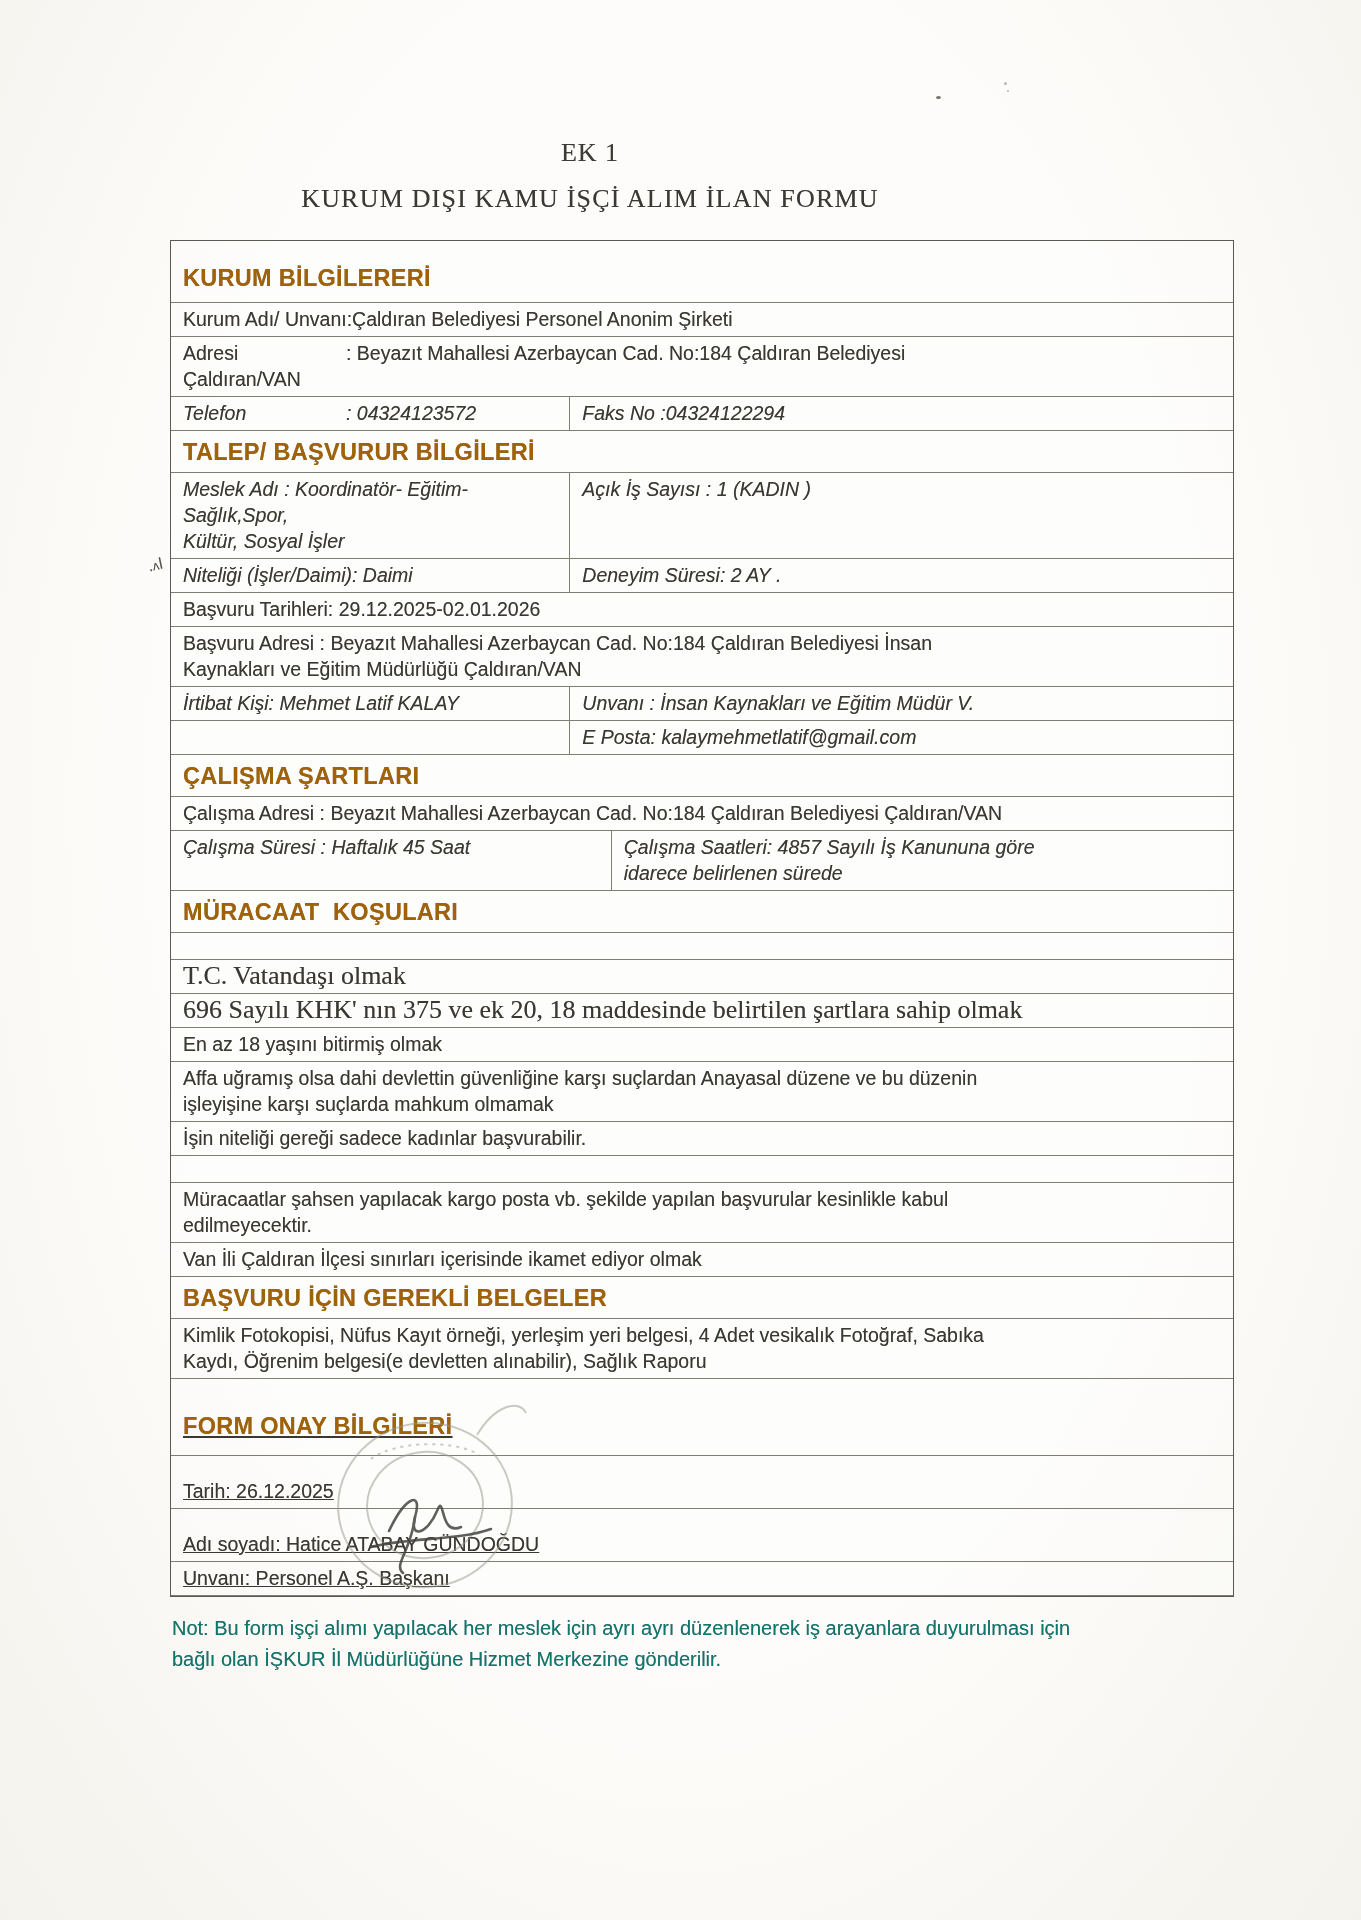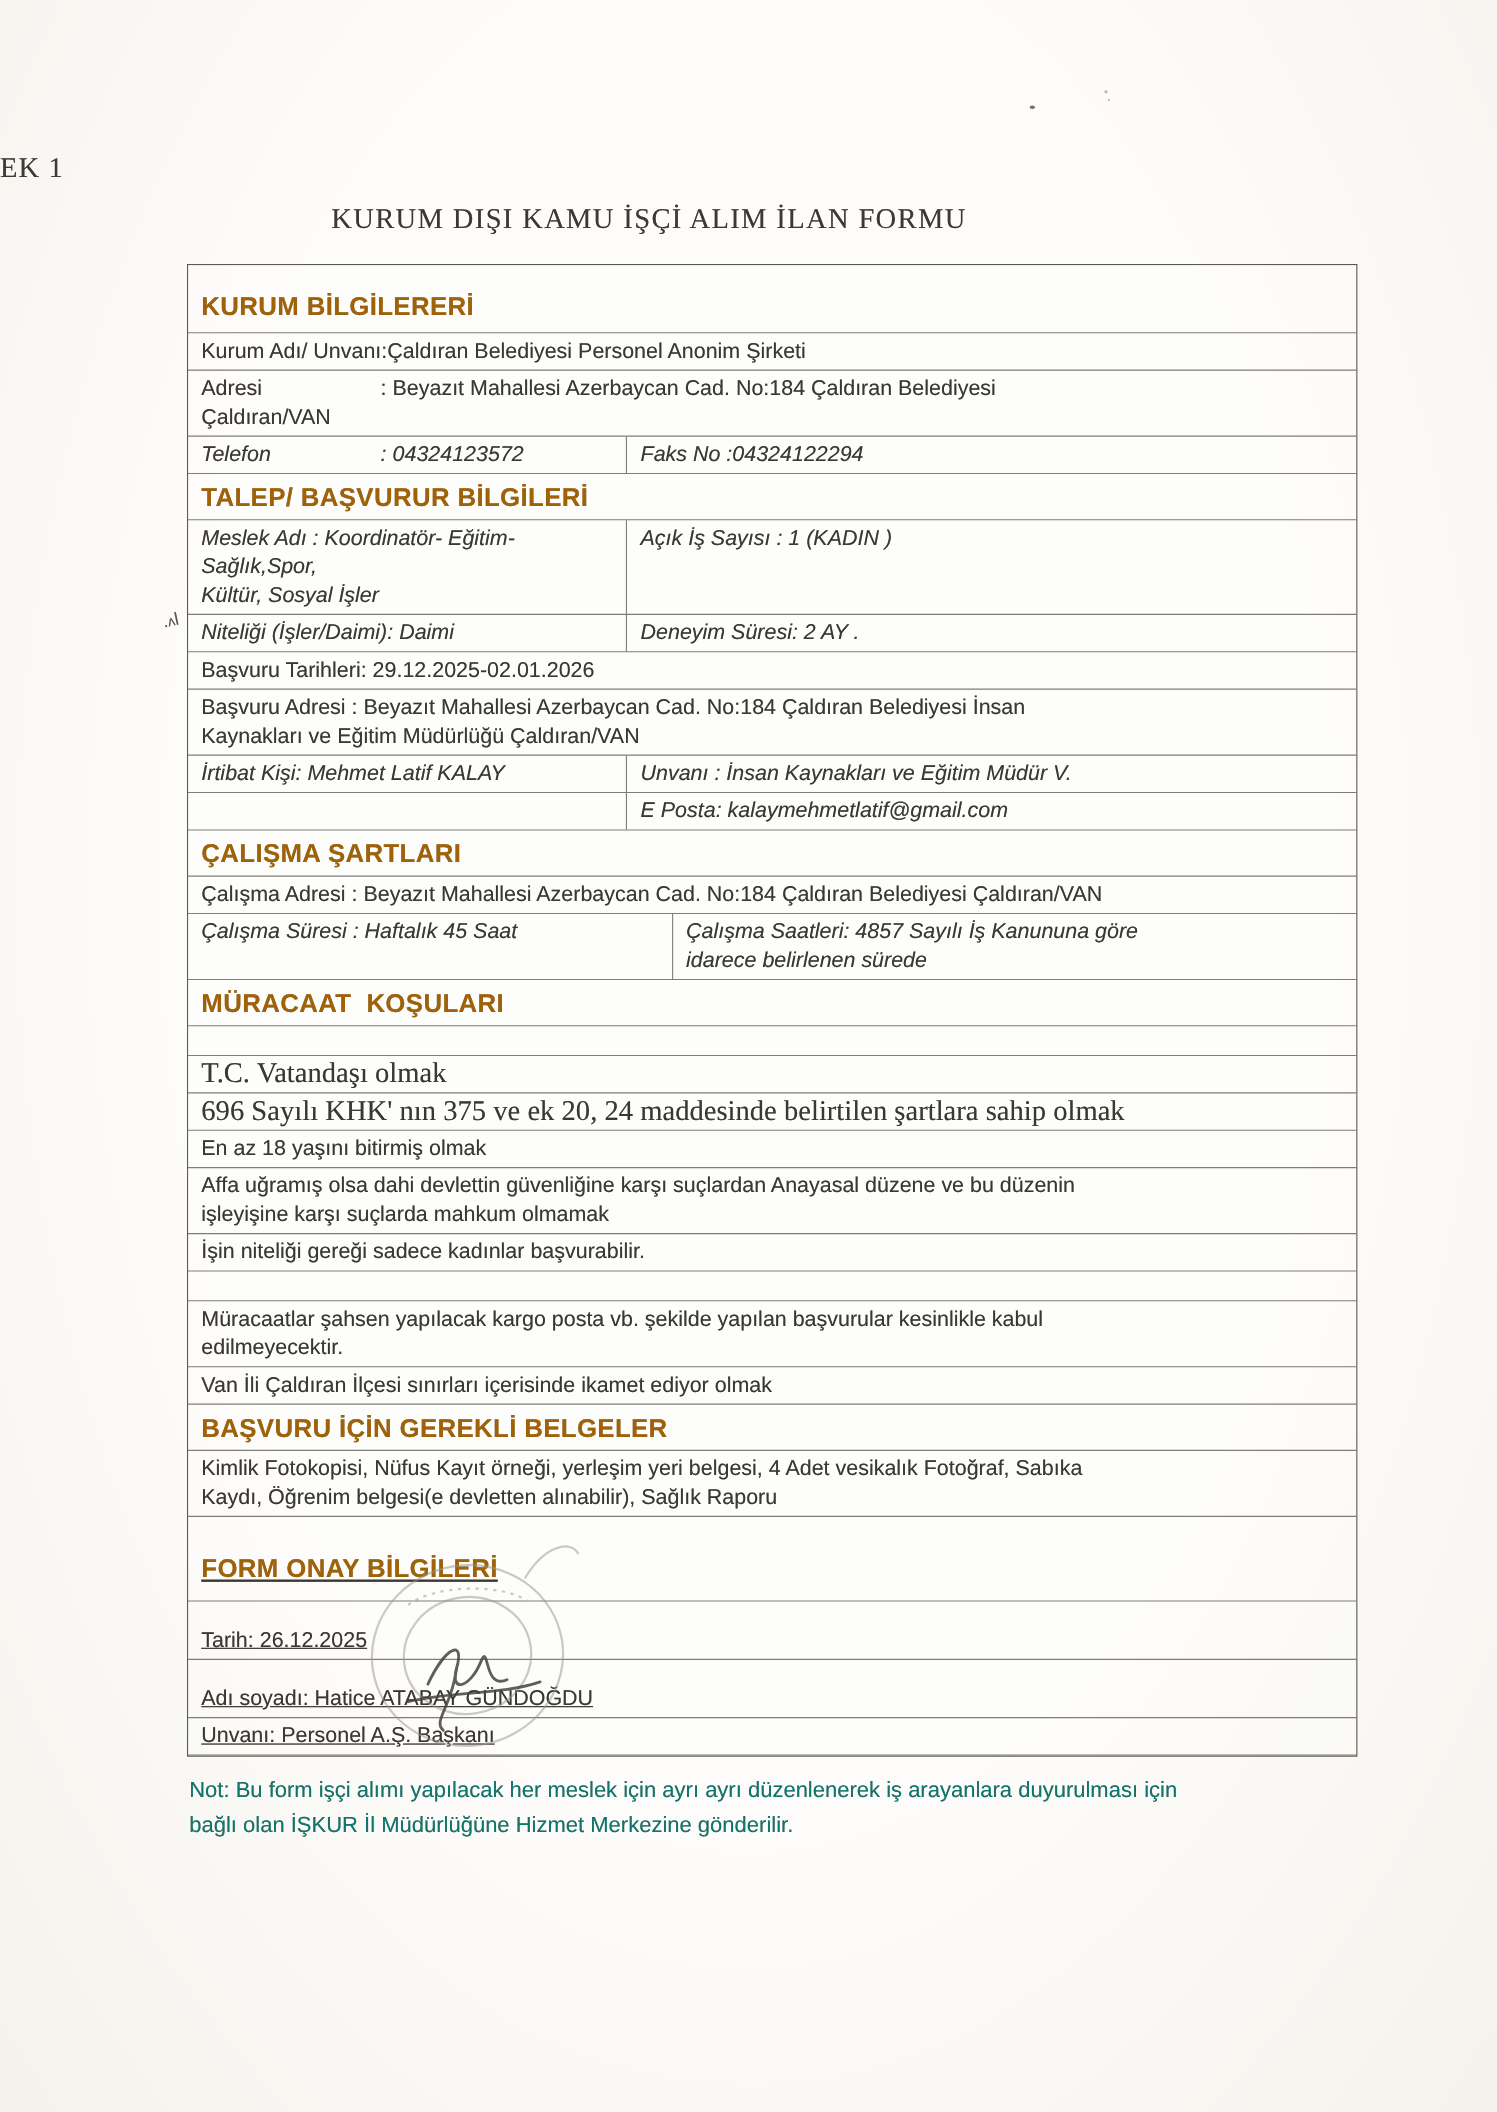--- a/index.html
+++ b/index.html
@@ -14,7 +14,7 @@
   .scan-text{text-shadow:0 0 .6px rgba(62,60,50,.5);}
 
   .ek{
-    padding-top:138px;width:1180px;text-align:left;
+    padding-top:138px;width:1180px;text-align:center;
     font-family:"Liberation Serif",serif;font-size:26px;letter-spacing:1px;color:#3d3b34;
   }
   .title{

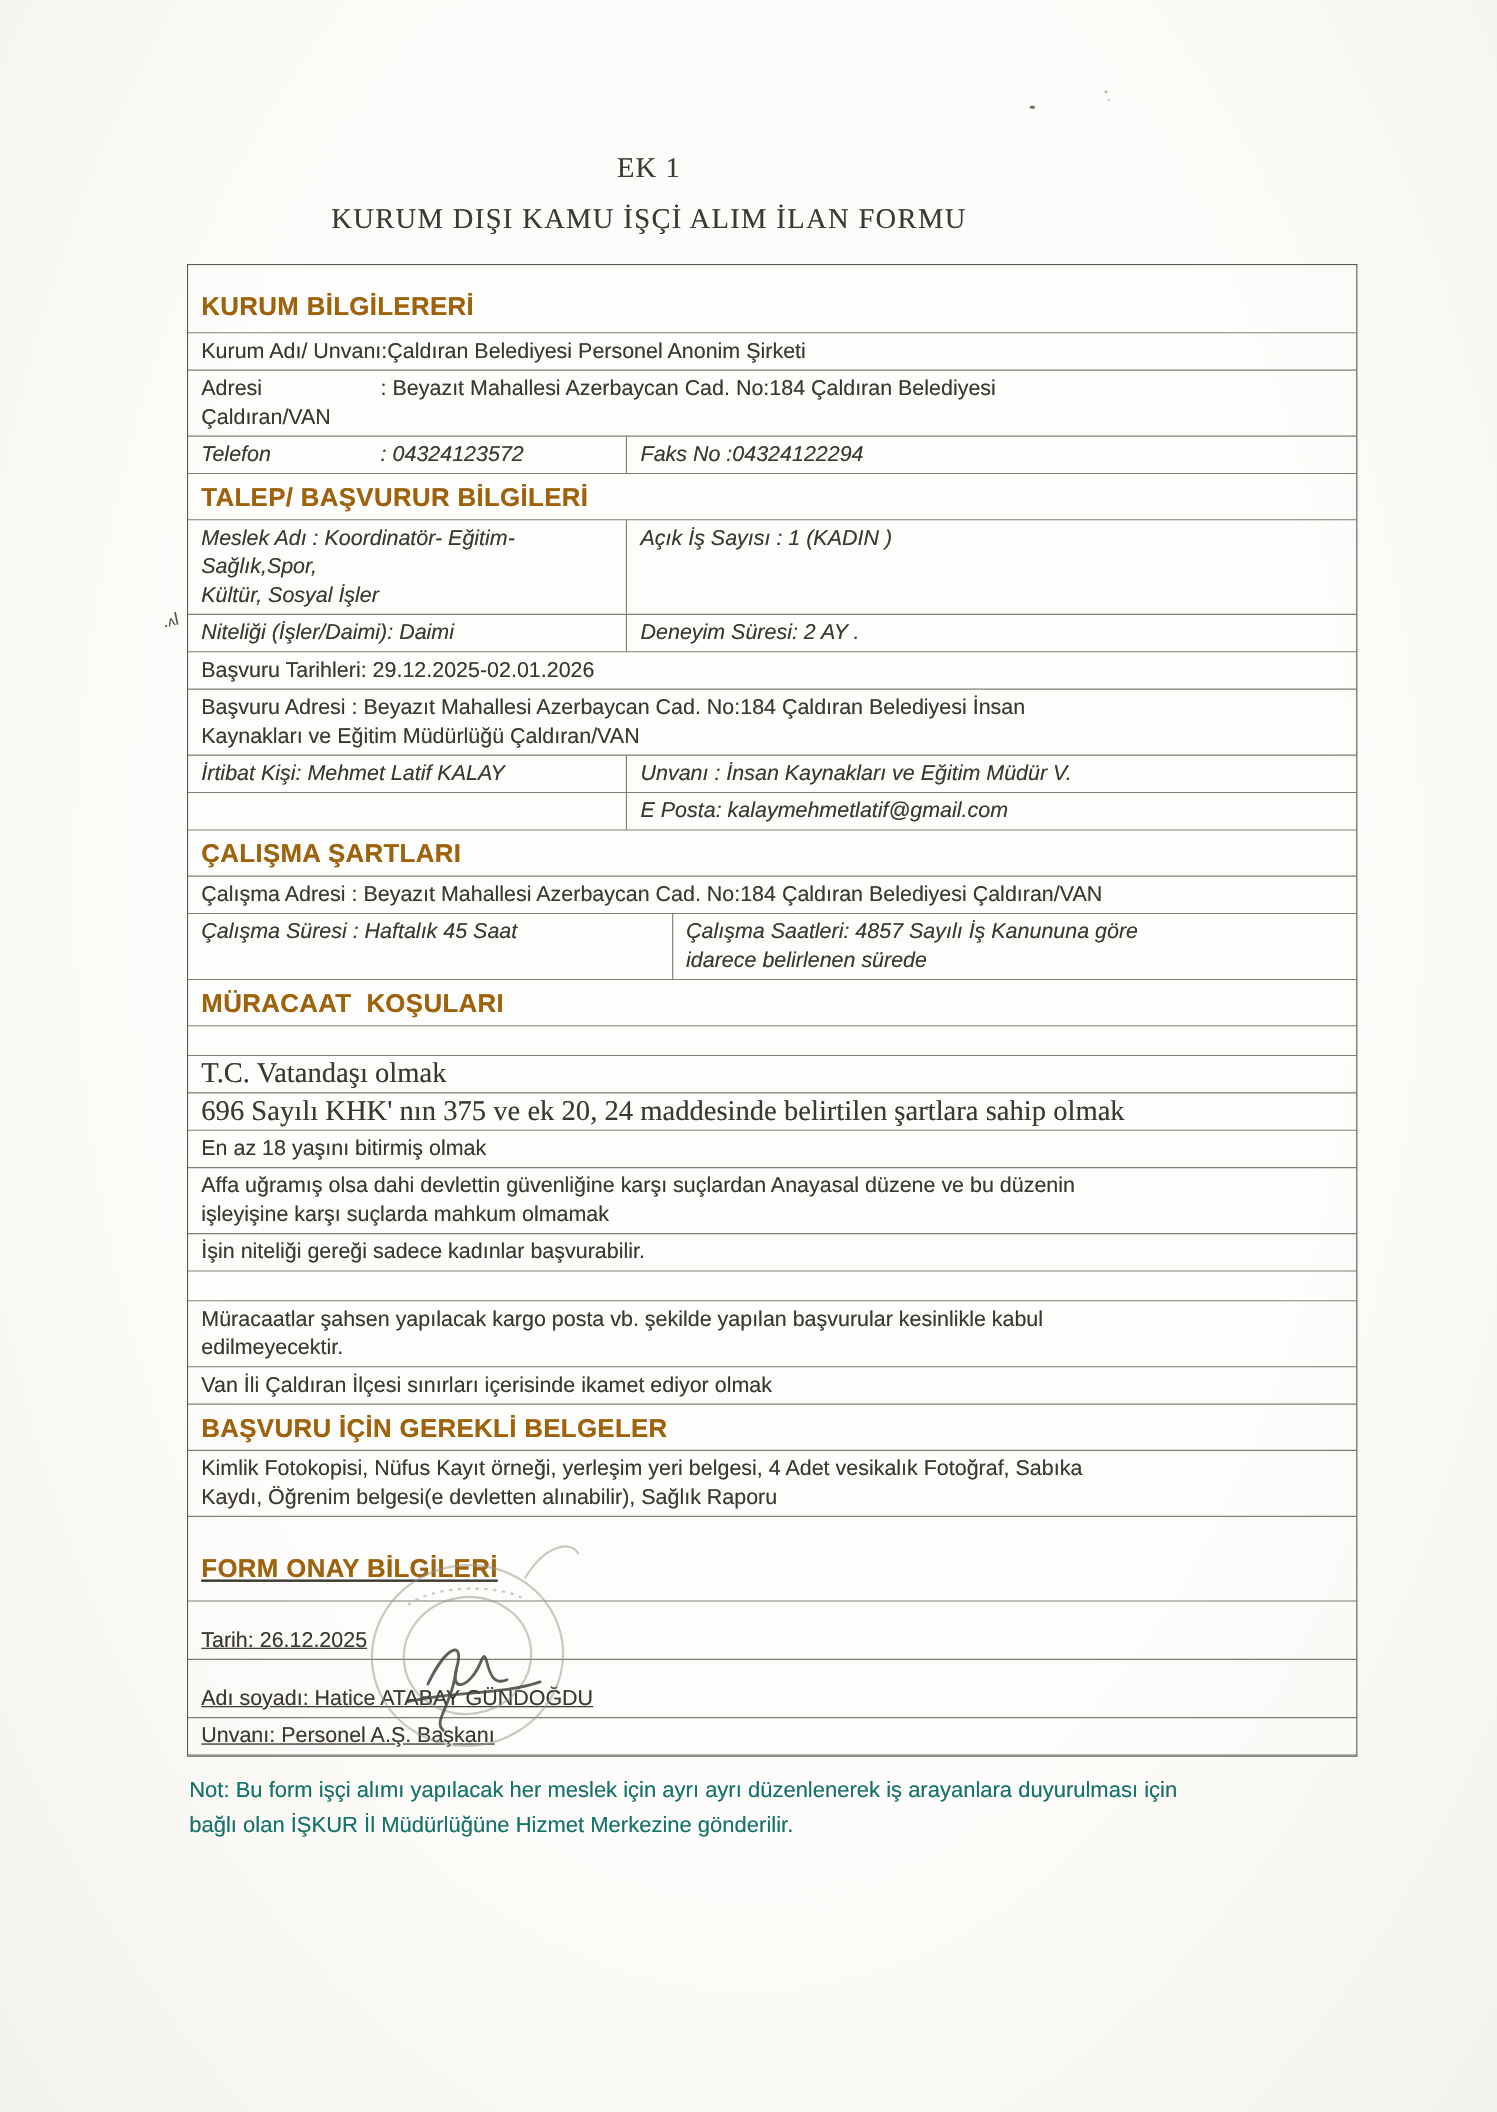--- a/index.html
+++ b/index.html
@@ -132,7 +132,7 @@
     <div class="row empty-row"></div>
 
     <div class="row pad serif">T.C. Vatandaşı olmak</div>
-    <div class="row pad serif">696 Sayılı KHK' nın 375 ve ek 20, 24 maddesinde belirtilen şartlara sahip olmak</div>
+    <div class="row pad serif">696 Sayılı KHK' nın 375 ve ek 20, 18 maddesinde belirtilen şartlara sahip olmak</div>
     <div class="row pad">En az 18 yaşını bitirmiş olmak</div>
     <div class="row pad">Affa uğramış olsa dahi devlettin güvenliğine karşı suçlardan Anayasal düzene ve bu düzenin
 işleyişine karşı suçlarda mahkum olmamak</div>

